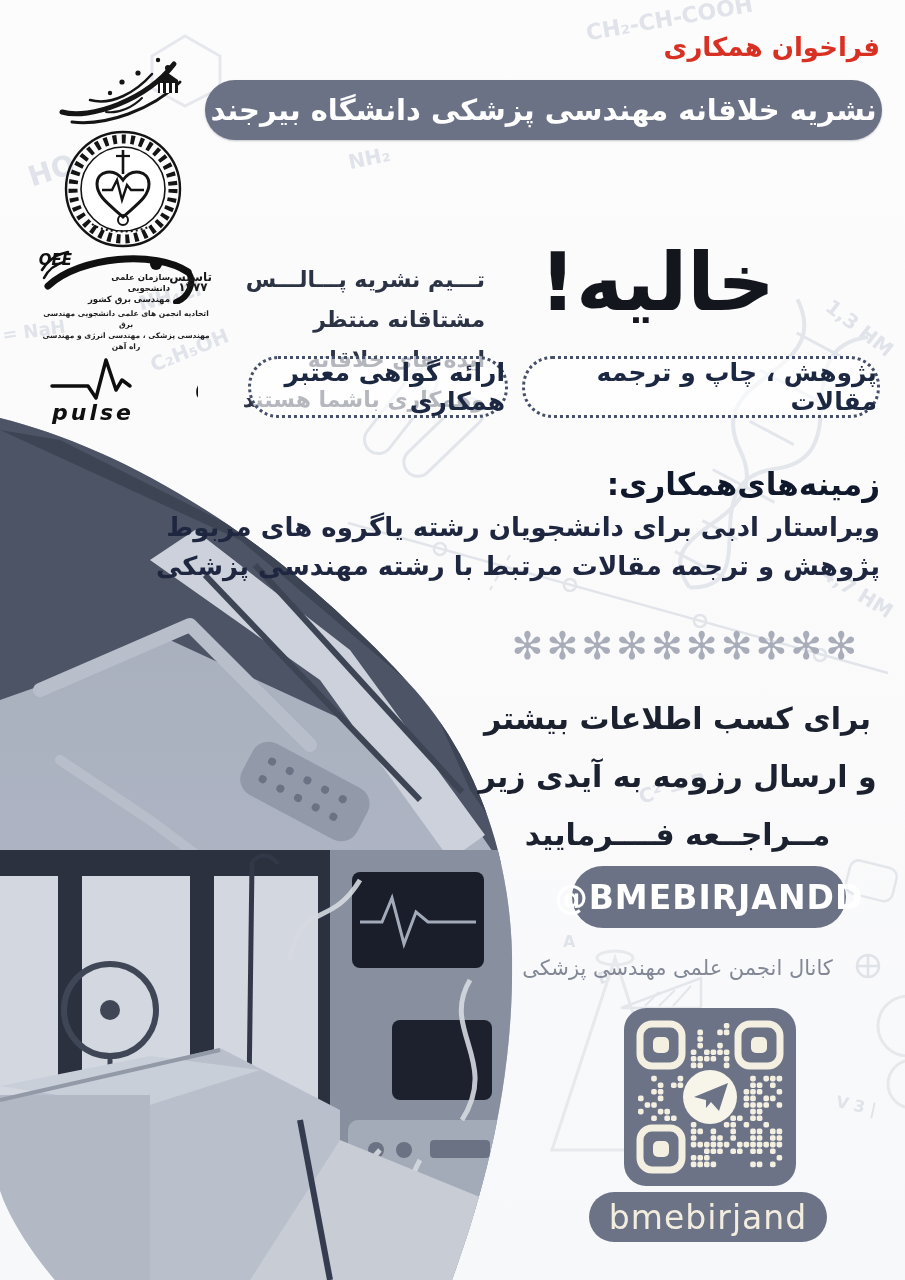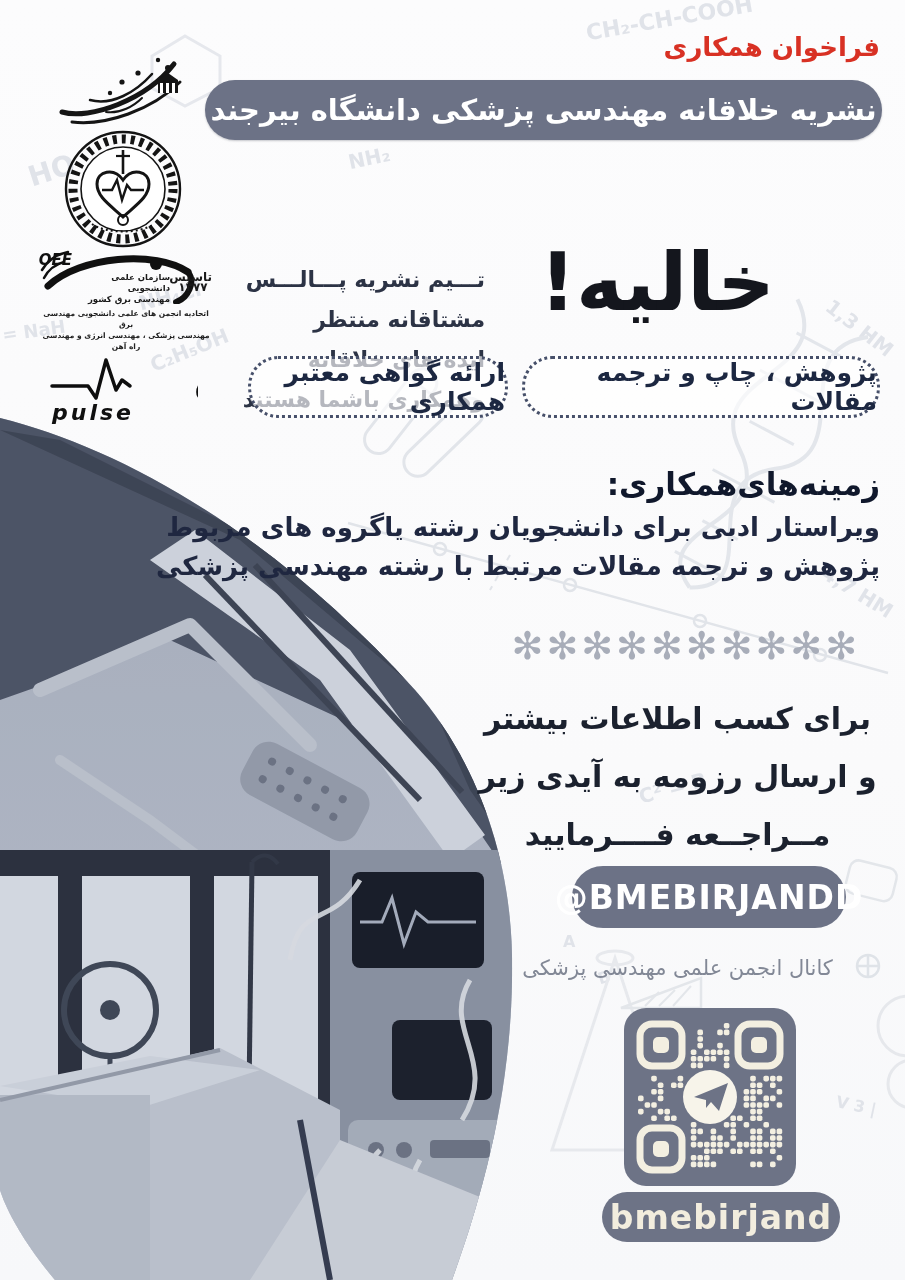--- a/index.html
+++ b/index.html
@@ -65,8 +65,8 @@
   .channel-caption{left:470px;right:20px;top:956px;text-align:center;font-size:21px;color:#828896;z-index:2;}
   .qr-box{left:624px;top:1008px;width:172px;height:178px;z-index:2;}
   .qr-pill{left:589px;top:1192px;width:238px;height:50px;background:#6d7386;border-radius:26px;
-    color:#f2edde;font-size:33px;font-weight:bold;letter-spacing:1px;display:flex;align-items:center;
-    justify-content:center;z-index:2;margin-left:13px;}
+    color:#f2edde;font-size:33px;font-weight:normal;letter-spacing:1px;display:flex;align-items:center;
+    justify-content:center;z-index:2;}
 
   .photo-wrap{left:0;top:0;width:905px;height:1280px;z-index:1;pointer-events:none;}
 </style>

